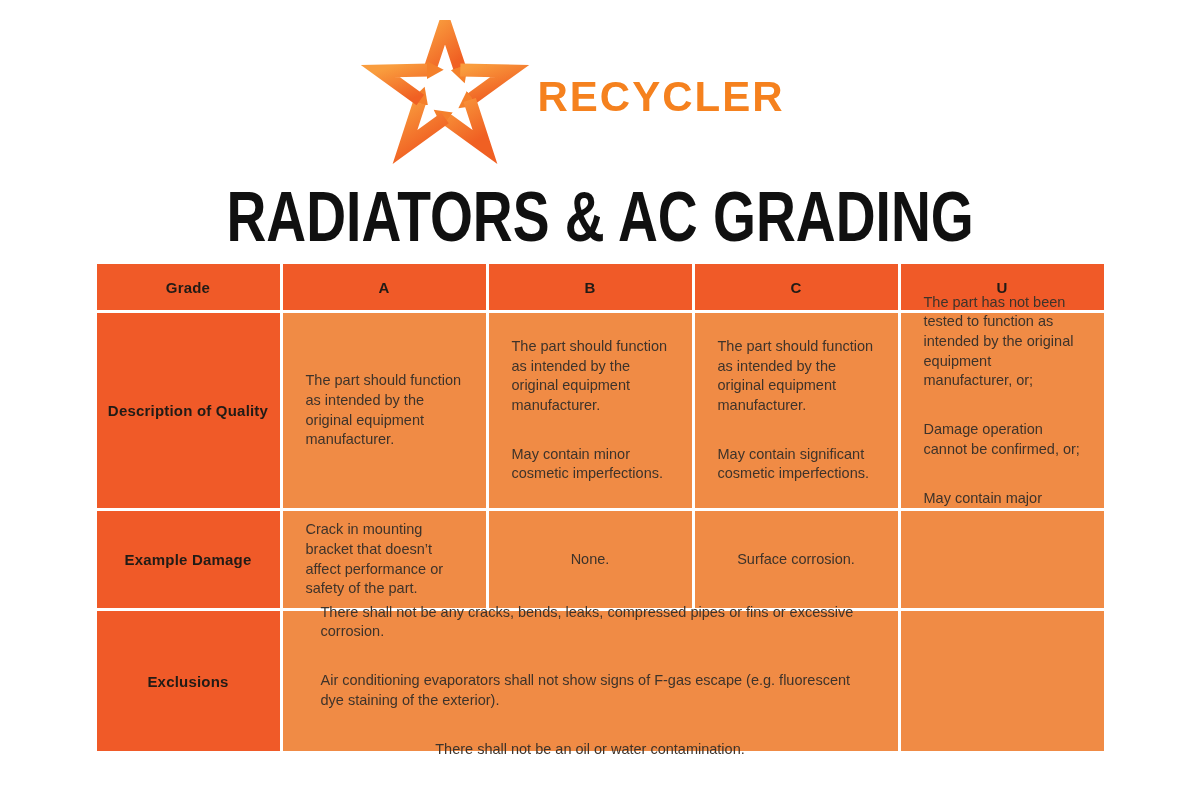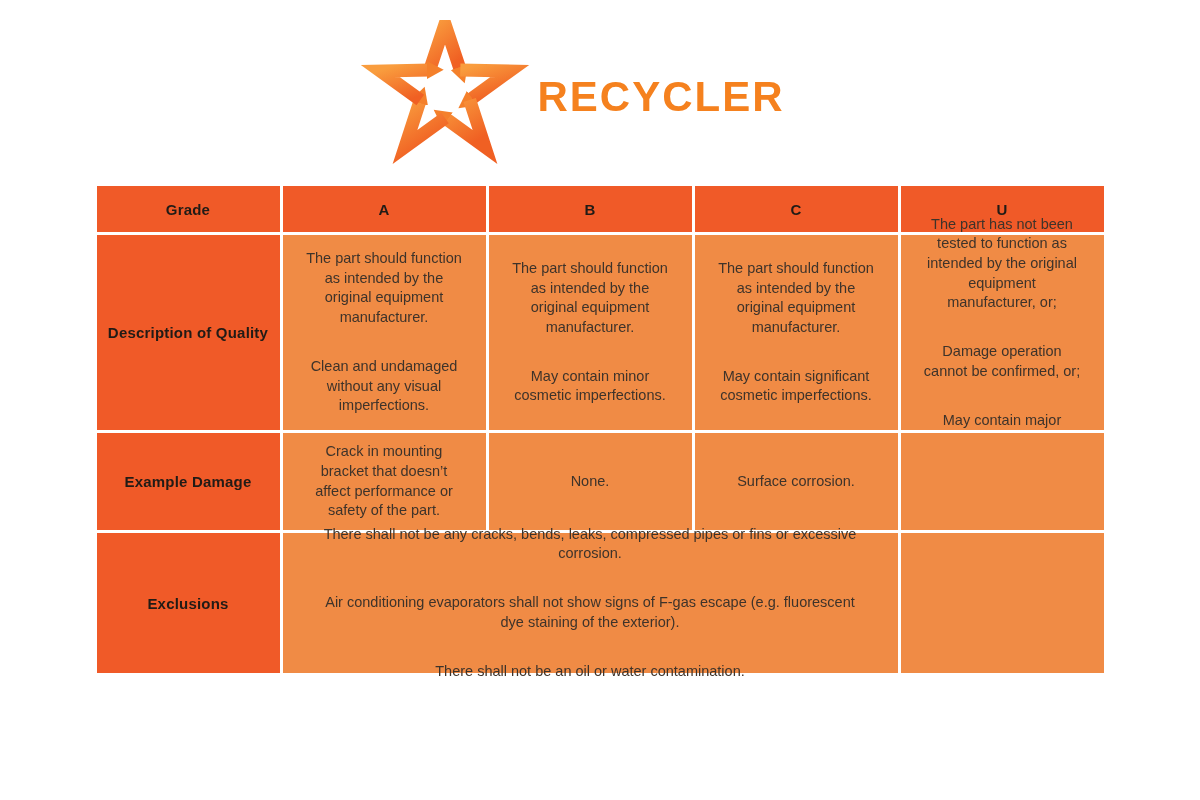--- a/index.html
+++ b/index.html
@@ -114,6 +114,9 @@
     </div>
   </div>
 
+  <div class="title-wrap">
+    <h1 class="title">RADIATORS &amp; AC GRADING</h1>
+  </div>
 
   <div class="grading-table">
 

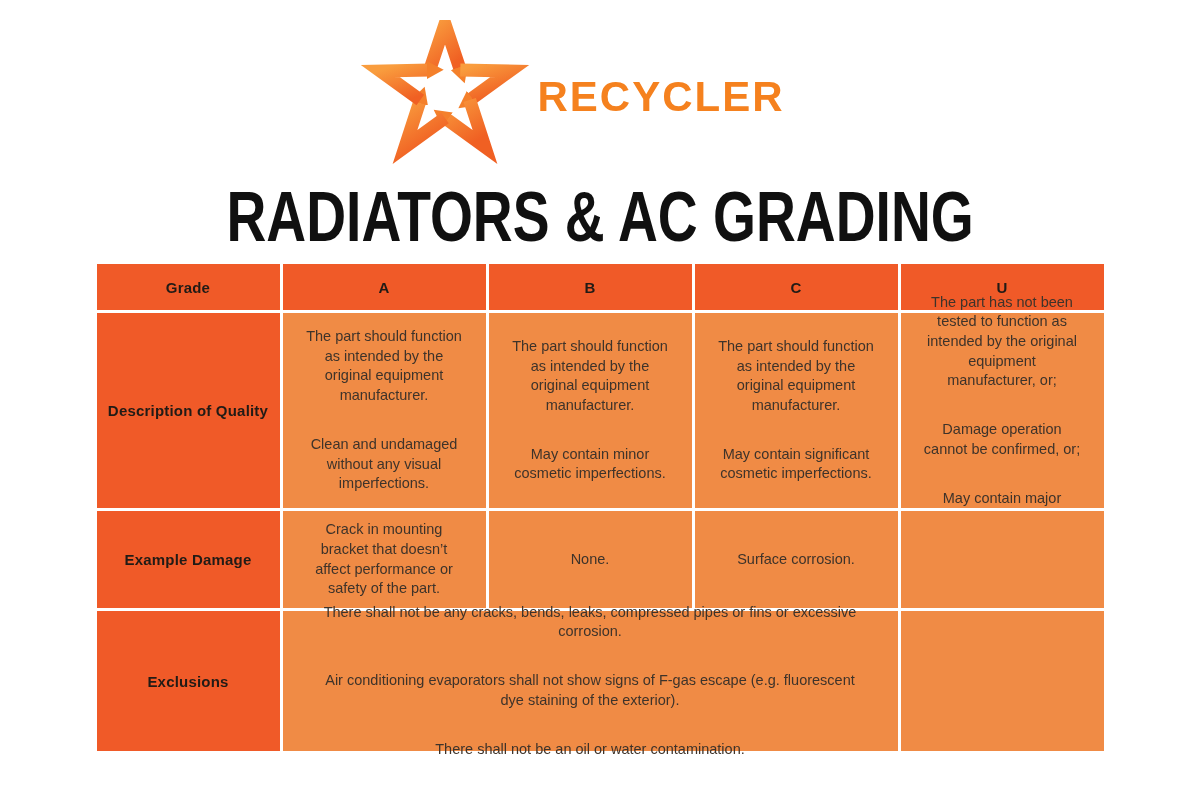--- a/index.html
+++ b/index.html
@@ -64,7 +64,7 @@
     flex-direction: column;
     justify-content: center;
     align-items: center;
-    text-align: center;
+    text-align: left;
   }
   .head, .rowlabel {
     background: #F05A28;

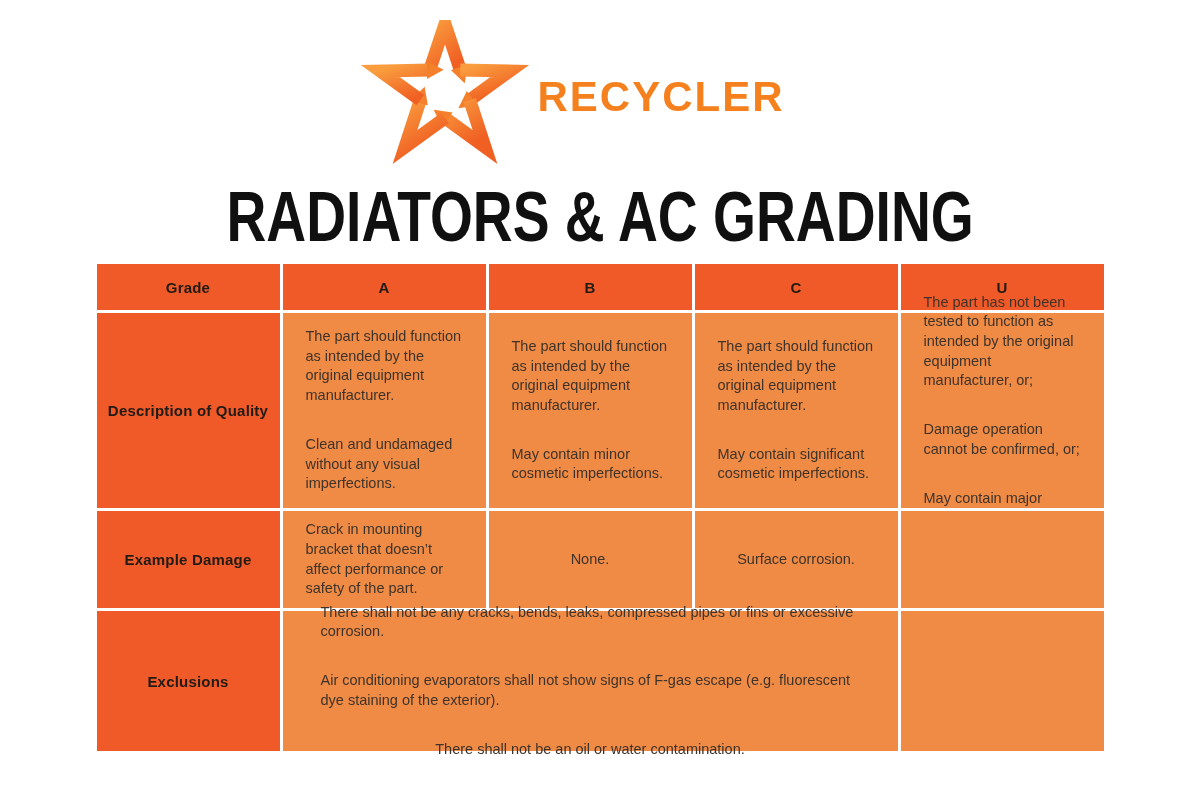--- a/index.html
+++ b/index.html
@@ -129,7 +129,6 @@
     <div class="cell rowlabel">Description of Quality</div>
     <div class="cell body">
       <p>The part should function as intended by the original equipment manufacturer.</p>
-      <p>Clean and undamaged without any visual imperfections.</p>
     </div>
     <div class="cell body">
       <p>The part should function as intended by the original equipment manufacturer.</p>

